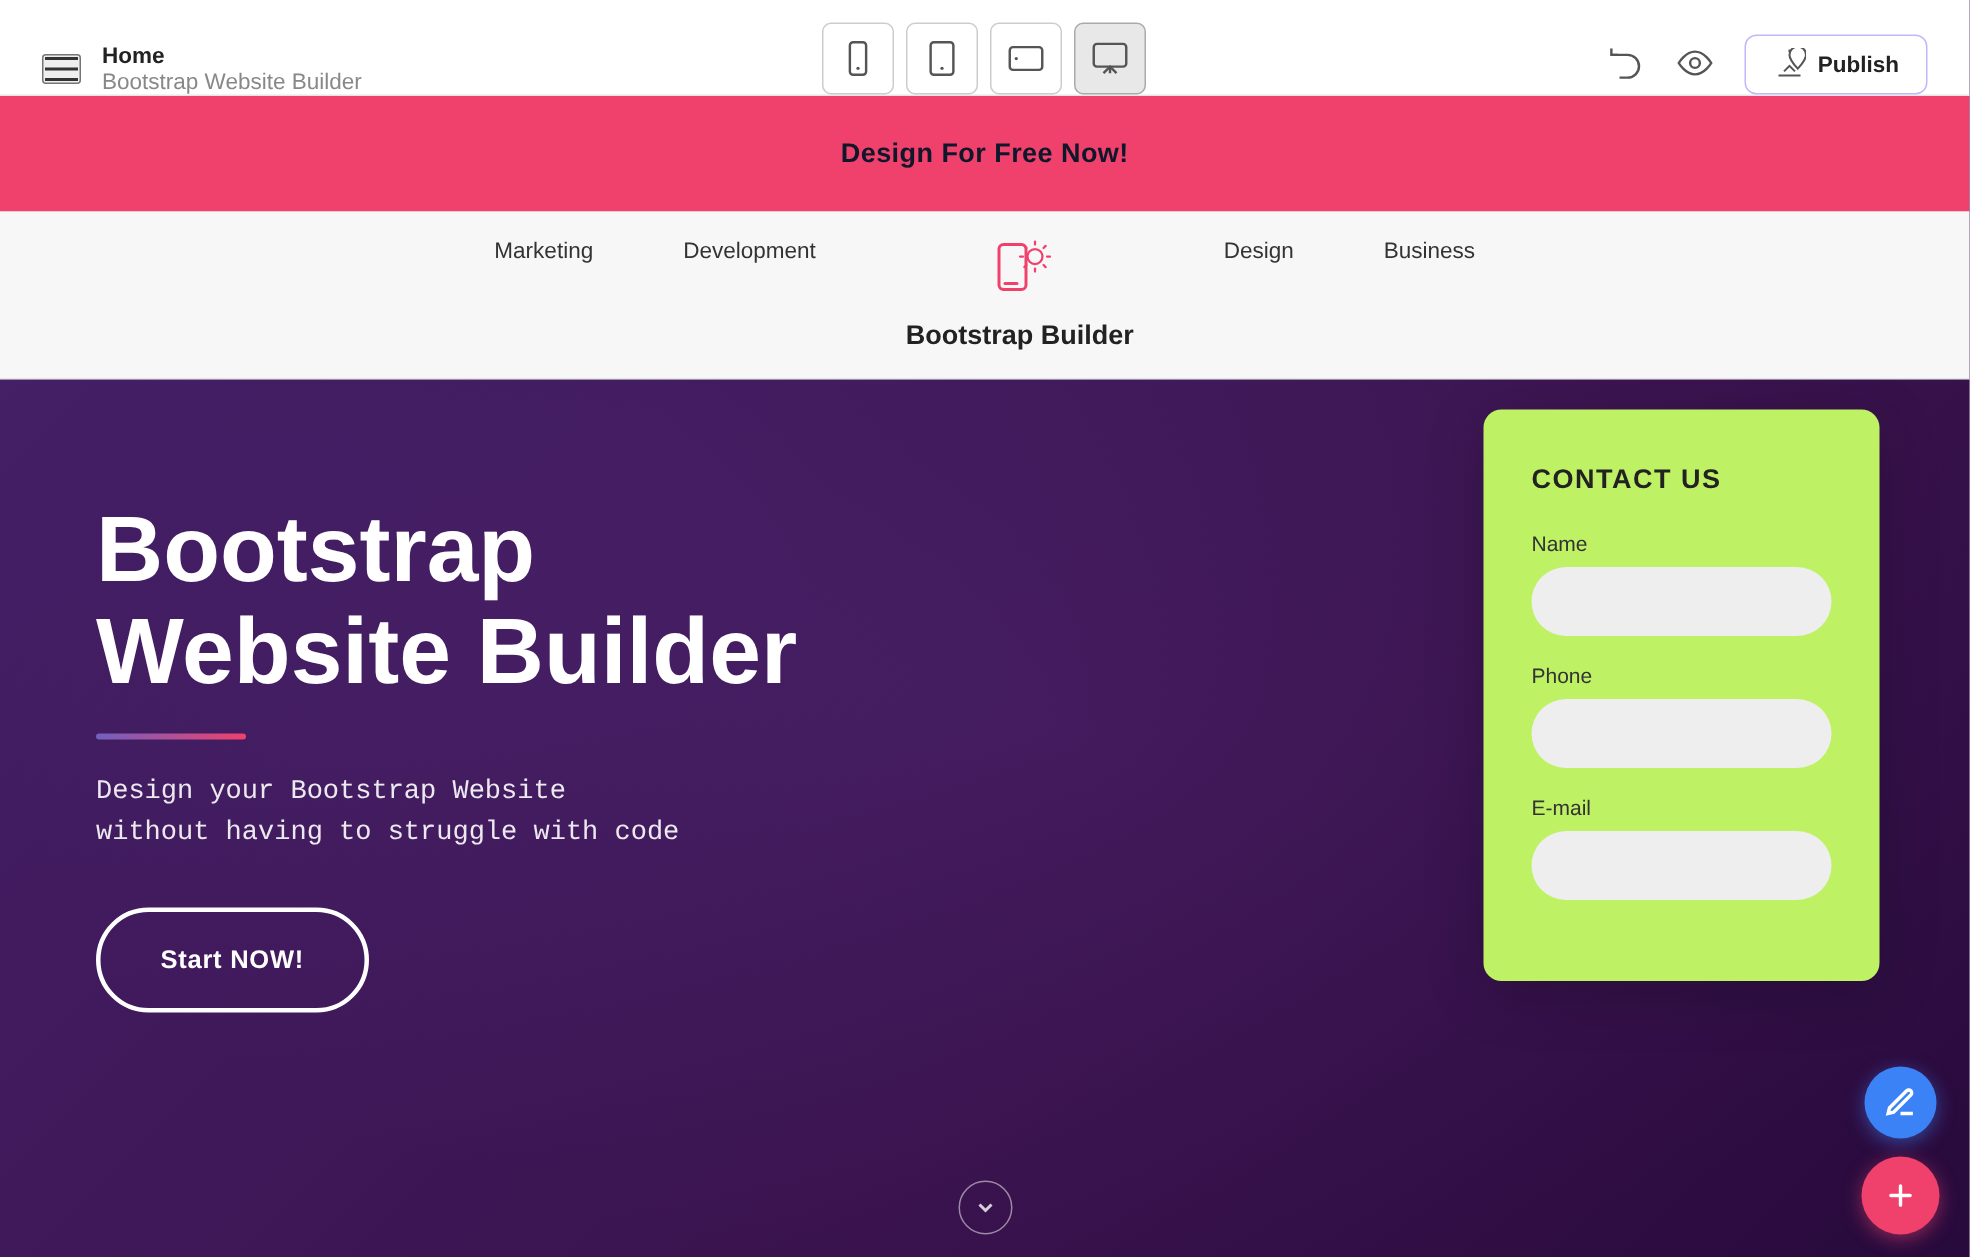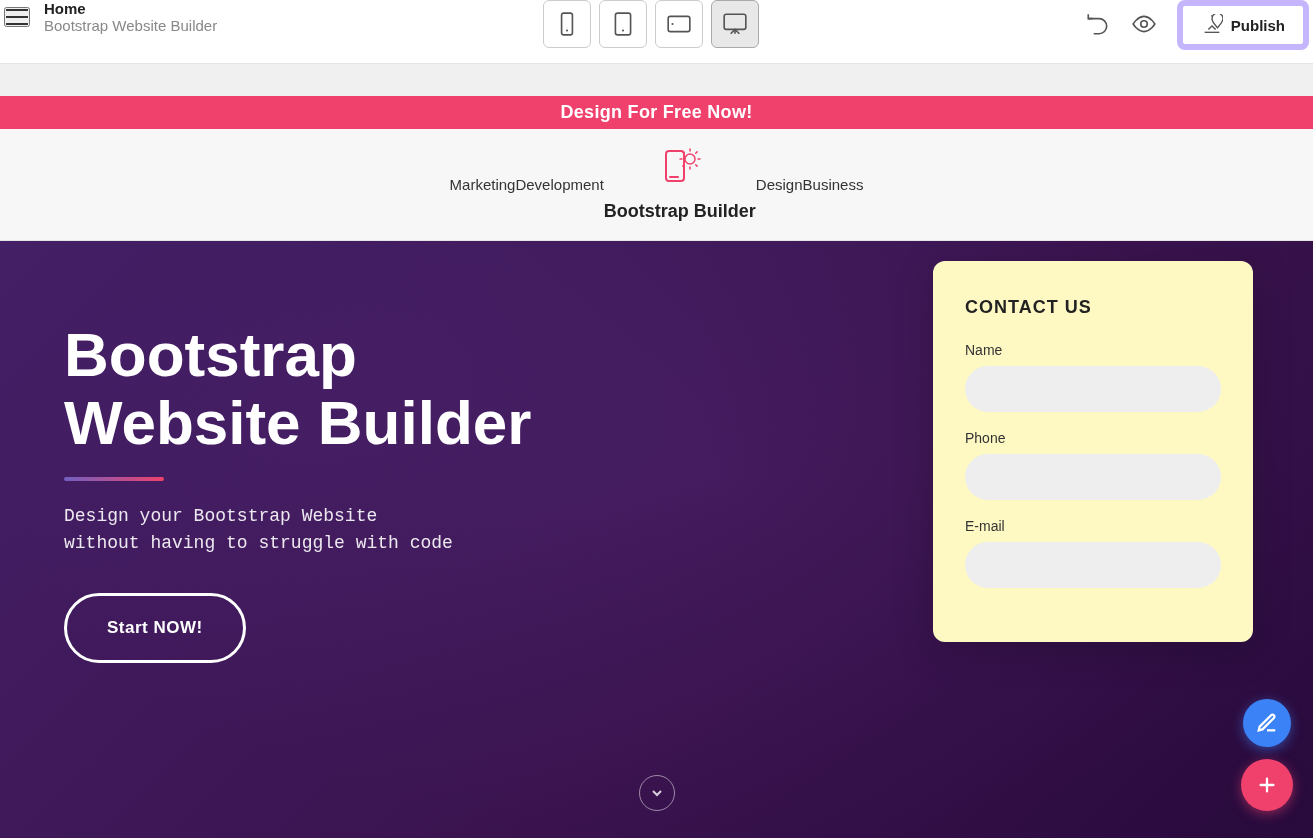--- a/index.html
+++ b/index.html
@@ -8,11 +8,11 @@
     
     .top-bar {
       display: flex;
-      align-items: flex-start;
+      align-items: flex-end;
       justify-content: space-between;
       background: #fff;
       height: 64px;
-      padding: 0 4px;
+      padding: 0 28px;
       border-bottom: 1px solid #e5e5e5;
       position: relative;
       z-index: 100;

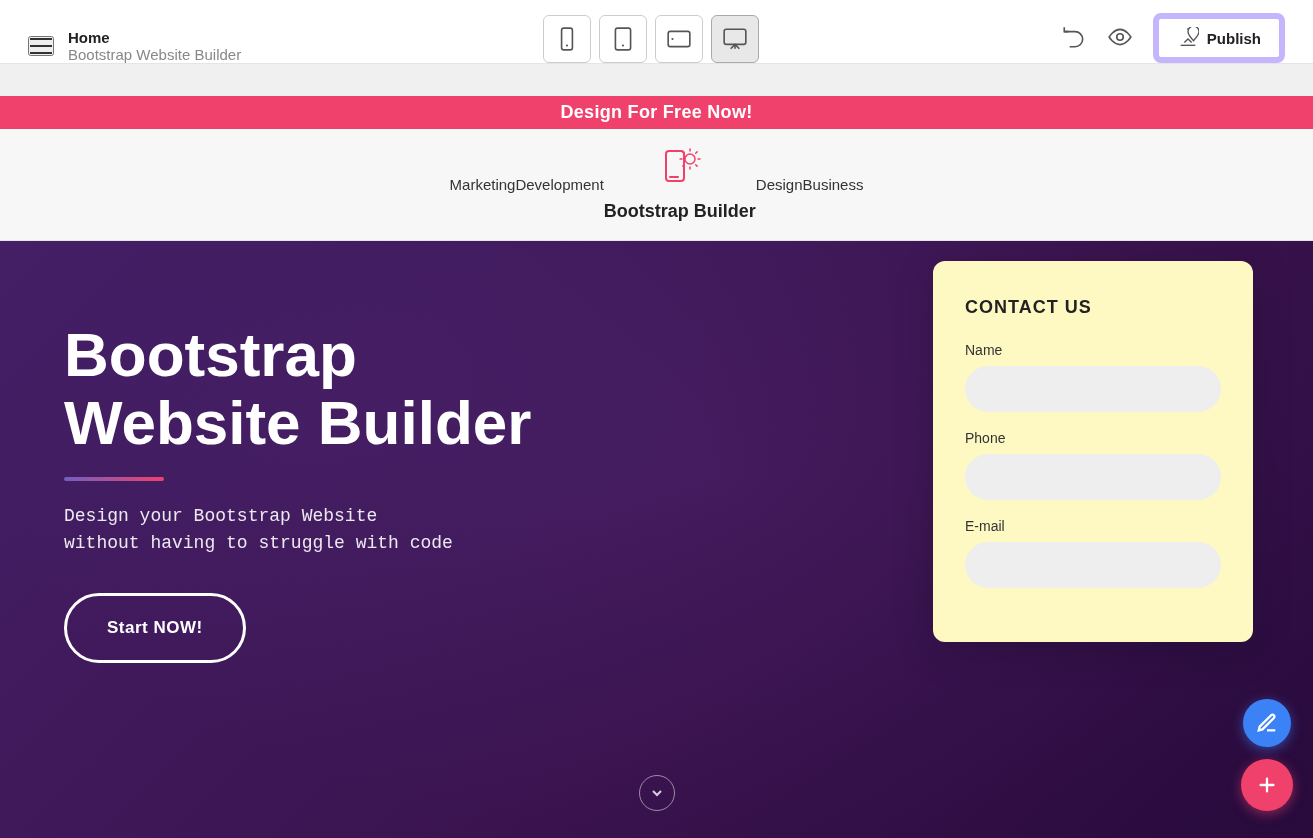--- a/index.html
+++ b/index.html
@@ -58,7 +58,7 @@
     .preview-btn svg { width: 26px; height: 26px; stroke: #555; fill: none; stroke-width: 1.5; }
     .publish-btn {
       display: flex; align-items: center; gap: 8px;
-      background: none; border: 6px solid #c4b5fd; border-radius: 8px;
+      background: none; border: 1px solid #c4b5fd; border-radius: 8px;
       padding: 8px 18px; cursor: pointer; font-size: 15px; font-weight: 600; color: #222;
     }
     .publish-btn svg { width: 22px; height: 22px; stroke: #555; fill: none; stroke-width: 1.5; }

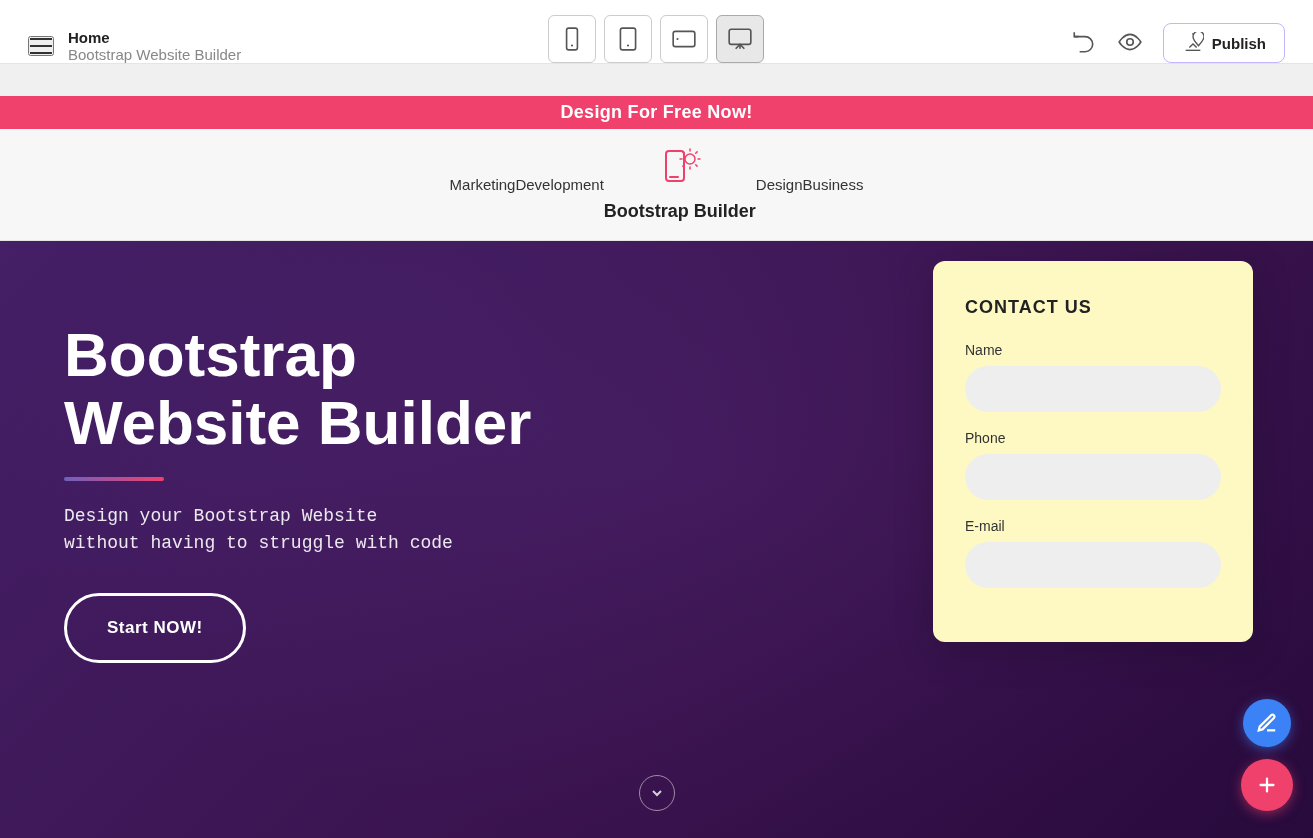--- a/index.html
+++ b/index.html
@@ -67,12 +67,11 @@
     .promo-banner {
       background: #f0416c;
       text-align: center;
-      padding: 6px;
+      padding: 28px;
       font-size: 18px;
       font-weight: 600;
-      color: #ffffff;
+      color: #0f172a;
       letter-spacing: 0.3px;
-      margin-top: 32px;
     }
 
     

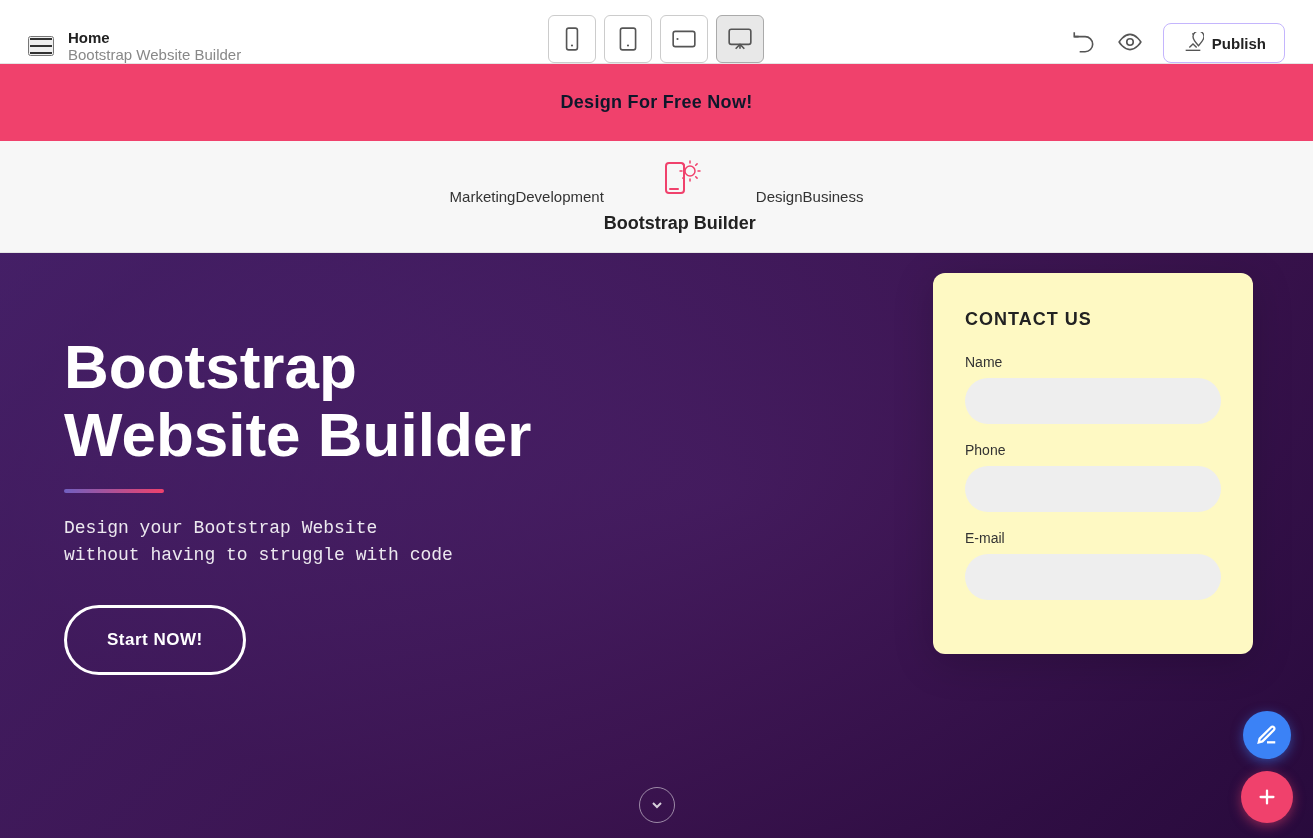--- a/index.html
+++ b/index.html
@@ -78,8 +78,8 @@
     .site-nav {
       background: #f7f7f7;
       display: flex;
-      align-items: center;
       justify-content: center;
+      gap: 60px;
       padding: 18px 40px;
       border-bottom: 1px solid #e5e5e5;
     }

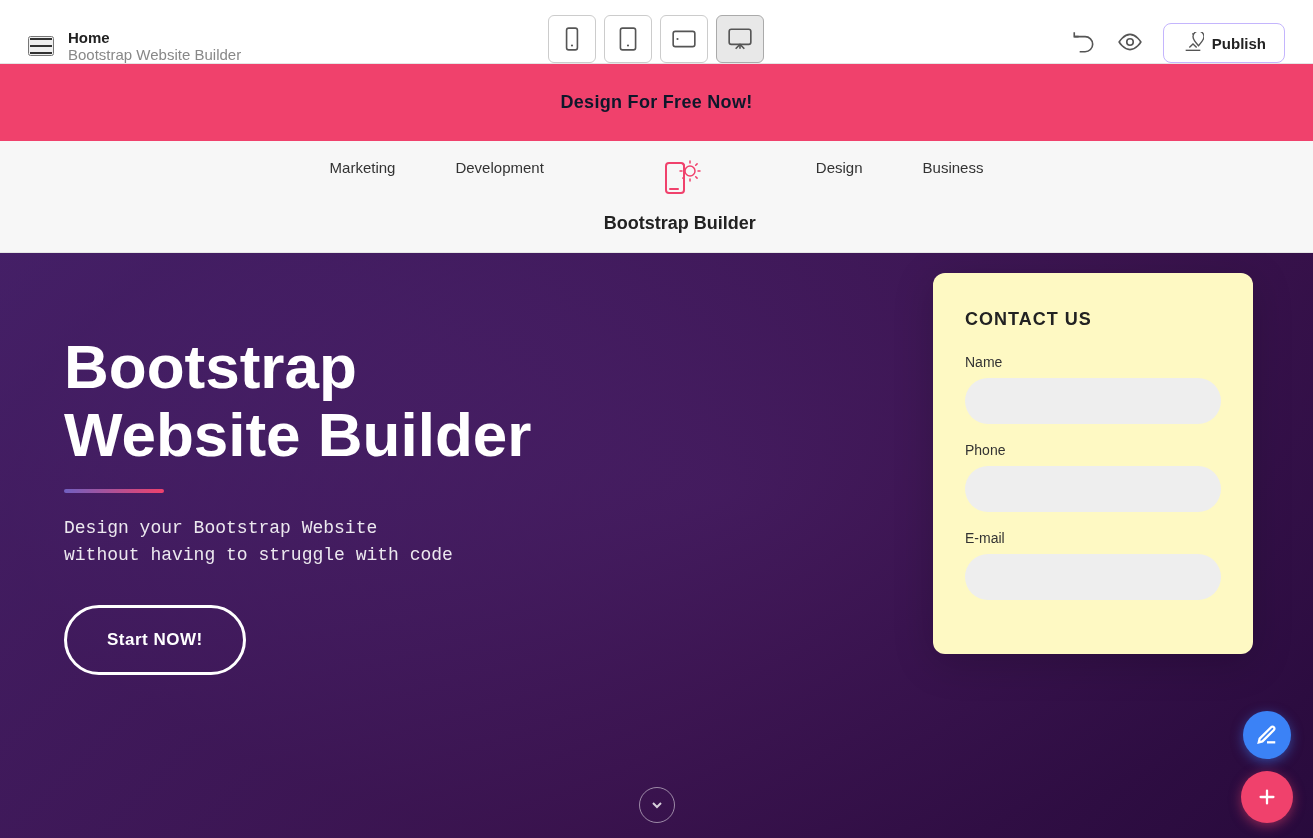--- a/index.html
+++ b/index.html
@@ -184,10 +184,10 @@
       right: 60px;
       top: 20px;
       z-index: 20;
-      background: #fef9c3;
+      background: #bef264;
       border-radius: 12px;
       padding: 36px 32px;
-      width: 320px;
+      width: 264px;
       box-shadow: 0 8px 40px rgba(0,0,0,0.18);
     }
     .contact-title {

